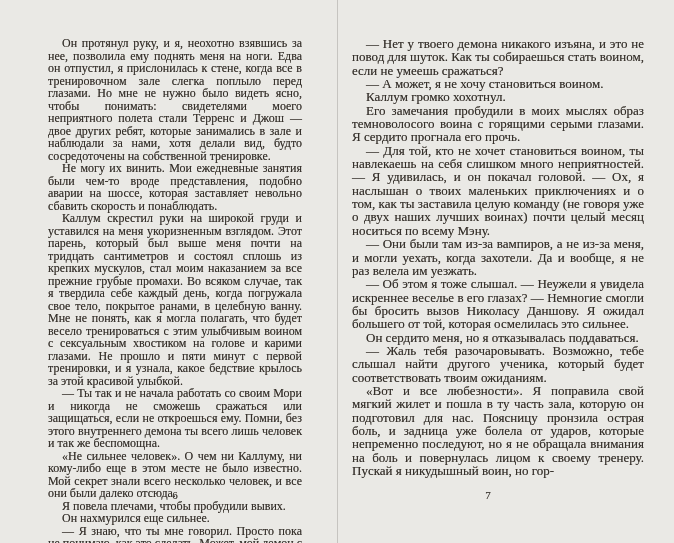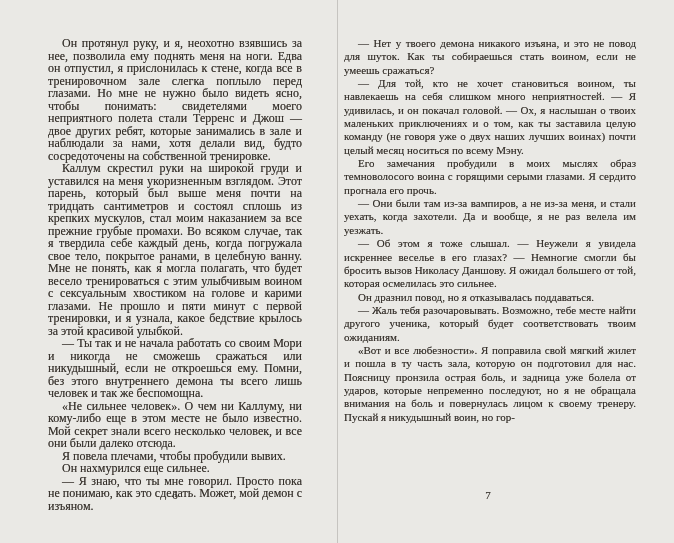--- a/index.html
+++ b/index.html
@@ -46,9 +46,9 @@
     line-height: 12.5px;
   }
   .page-right-text {
-    left: 344px;
+    left: 352px;
     width: 292px;
-    font-size: 11px;
+    font-size: 13px;
     line-height: 13.35px;
   }
   .page-number {

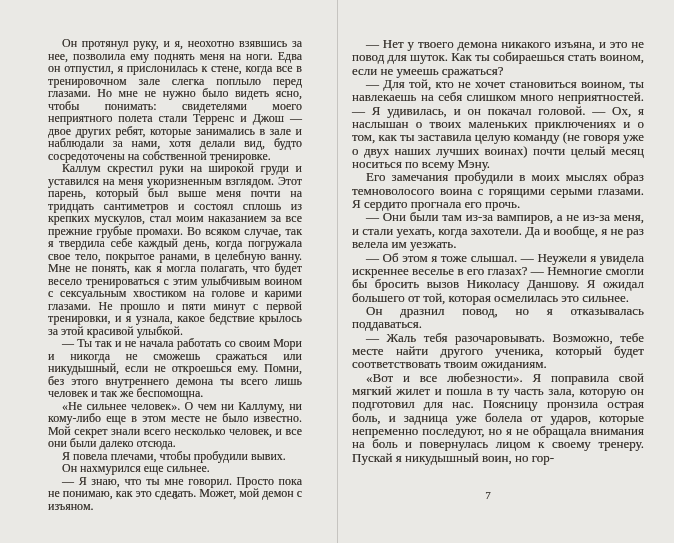--- a/index.html
+++ b/index.html
@@ -87,6 +87,7 @@
 
   <div class="page-text page-right-text">
     <p>— Нет у твоего демона никакого изъяна, и это не повод для шуток. Как ты собираешься стать воином, если не умеешь сражаться?</p>
+    <p>— А может, я не хочу становиться воином.</p>
     <p>— Для той, кто не хочет становиться воином, ты навлекаешь на себя слишком много неприятностей. — Я удивилась, и он покачал головой. — Ох, я наслышан о твоих маленьких приключениях и о том, как ты заставила целую команду (не говоря уже о двух наших лучших воинах) почти целый месяц носиться по всему Мэну.</p>
     <p>Его замечания пробудили в моих мыслях образ темноволосого воина с горящими серыми глазами. Я сердито прогнала его прочь.</p>
     <p>— Они были там из-за вампиров, а не из-за меня, и стали уехать, когда захотели. Да и вообще, я не раз велела им уезжать.</p>

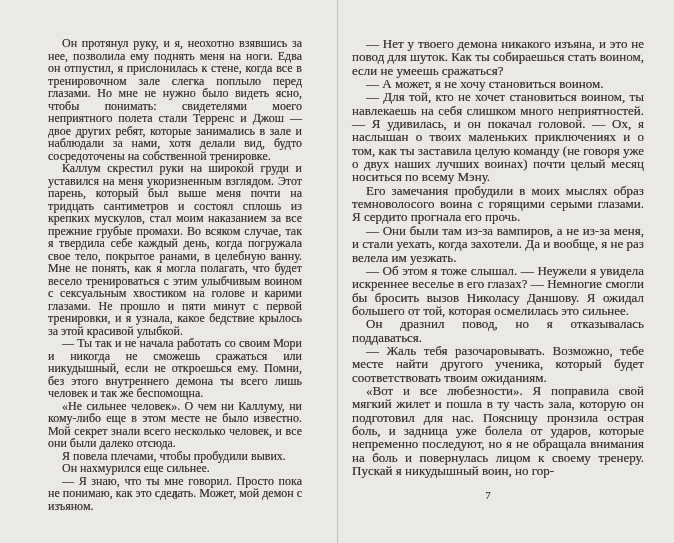--- a/index.html
+++ b/index.html
@@ -88,6 +88,7 @@
   <div class="page-text page-right-text">
     <p>— Нет у твоего демона никакого изъяна, и это не повод для шуток. Как ты собираешься стать воином, если не умеешь сражаться?</p>
     <p>— А может, я не хочу становиться воином.</p>
+    <p>Каллум громко хохотнул.</p>
     <p>— Для той, кто не хочет становиться воином, ты навлекаешь на себя слишком много неприятностей. — Я удивилась, и он покачал головой. — Ох, я наслышан о твоих маленьких приключениях и о том, как ты заставила целую команду (не говоря уже о двух наших лучших воинах) почти целый месяц носиться по всему Мэну.</p>
     <p>Его замечания пробудили в моих мыслях образ темноволосого воина с горящими серыми глазами. Я сердито прогнала его прочь.</p>
     <p>— Они были там из-за вампиров, а не из-за меня, и стали уехать, когда захотели. Да и вообще, я не раз велела им уезжать.</p>

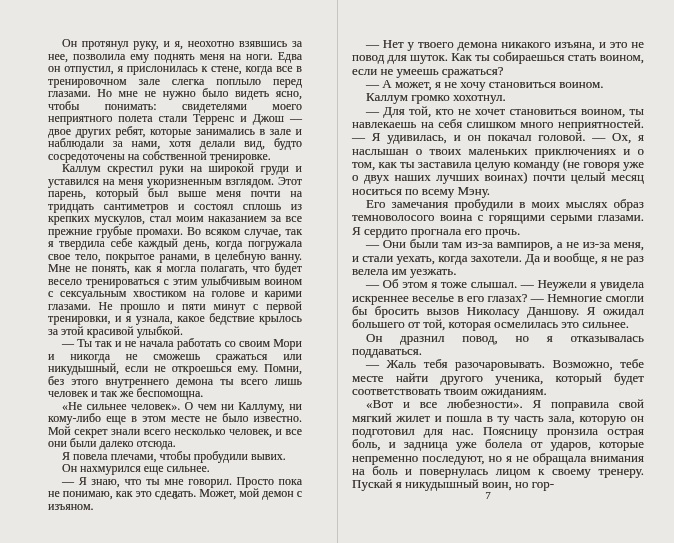--- a/index.html
+++ b/index.html
@@ -89,8 +89,8 @@
     <p>— Нет у твоего демона никакого изъяна, и это не повод для шуток. Как ты собираешься стать воином, если не умеешь сражаться?</p>
     <p>— А может, я не хочу становиться воином.</p>
     <p>Каллум громко хохотнул.</p>
+    <p>Его замечания пробудили в моих мыслях образ темноволосого воина с горящими серыми глазами. Я сердито прогнала его прочь.</p>
     <p>— Для той, кто не хочет становиться воином, ты навлекаешь на себя слишком много неприятностей. — Я удивилась, и он покачал головой. — Ох, я наслышан о твоих маленьких приключениях и о том, как ты заставила целую команду (не говоря уже о двух наших лучших воинах) почти целый месяц носиться по всему Мэну.</p>
-    <p>Его замечания пробудили в моих мыслях образ темноволосого воина с горящими серыми глазами. Я сердито прогнала его прочь.</p>
     <p>— Они были там из-за вампиров, а не из-за меня, и стали уехать, когда захотели. Да и вообще, я не раз велела им уезжать.</p>
     <p>— Об этом я тоже слышал. — Неужели я увидела искреннее веселье в его глазах? — Немногие смогли бы бросить вызов Николасу Даншову. Я ожидал большего от той, которая осмелилась это сильнее.</p>
     <p>Он дразнил повод, но я отказывалась поддаваться.</p>

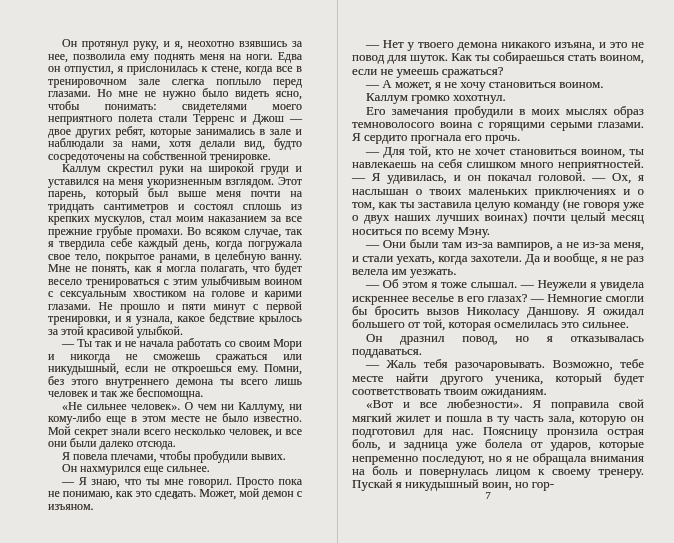--- a/index.html
+++ b/index.html
@@ -77,6 +77,7 @@
 
   <div class="page-text page-left-text">
     <p>Он протянул руку, и я, неохотно взявшись за нее, позволила ему поднять меня на ноги. Едва он отпустил, я прислонилась к стене, когда все в тренировочном зале слегка поплыло перед глазами. Но мне не нужно было видеть ясно, чтобы понимать: свидетелями моего неприятного полета стали Терренс и Джош — двое других ребят, которые занимались в зале и наблюдали за нами, хотя делали вид, будто сосредоточены на собственной тренировке.</p>
+    <p>Не могу их винить. Мои ежедневные занятия были чем-то вроде представления, подобно аварии на шоссе, которая заставляет невольно сбавить скорость и понаблюдать.</p>
     <p>Каллум скрестил руки на широкой груди и уставился на меня укоризненным взглядом. Этот парень, который был выше меня почти на тридцать сантиметров и состоял сплошь из крепких мускулов, стал моим наказанием за все прежние грубые промахи. Во всяком случае, так я твердила себе каждый день, когда погружала свое тело, покрытое ранами, в целебную ванну. Мне не понять, как я могла полагать, что будет весело тренироваться с этим улыбчивым воином с сексуальным хвостиком на голове и карими глазами. Не прошло и пяти минут с первой тренировки, и я узнала, какое бедствие крылось за этой красивой улыбкой.</p>
     <p>— Ты так и не начала работать со своим Мори и никогда не сможешь сражаться или никудышный, если не откроешься ему. Помни, без этого внутреннего демона ты всего лишь человек и так же беспомощна.</p>
     <p>«Не сильнее человек». О чем ни Каллуму, ни кому-либо еще в этом месте не было известно. Мой секрет знали всего несколько человек, и все они были далеко отсюда.</p>

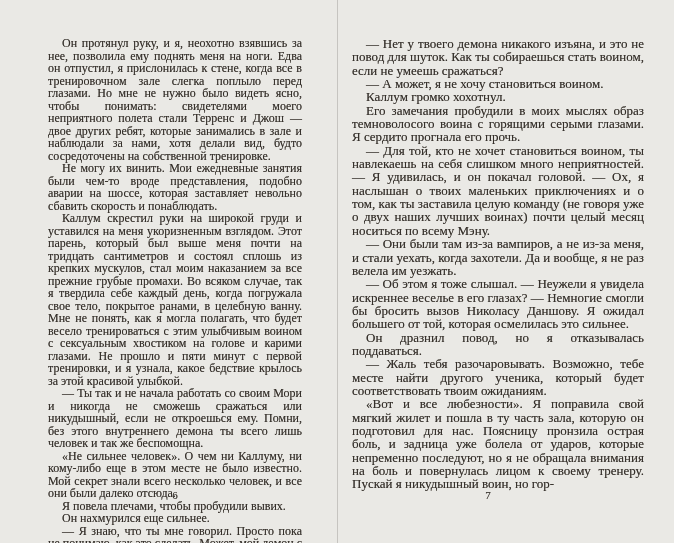--- a/index.html
+++ b/index.html
@@ -92,7 +92,7 @@
     <p>Каллум громко хохотнул.</p>
     <p>Его замечания пробудили в моих мыслях образ темноволосого воина с горящими серыми глазами. Я сердито прогнала его прочь.</p>
     <p>— Для той, кто не хочет становиться воином, ты навлекаешь на себя слишком много неприятностей. — Я удивилась, и он покачал головой. — Ох, я наслышан о твоих маленьких приключениях и о том, как ты заставила целую команду (не говоря уже о двух наших лучших воинах) почти целый месяц носиться по всему Мэну.</p>
-    <p>— Они были там из-за вампиров, а не из-за меня, и стали уехать, когда захотели. Да и вообще, я не раз велела им уезжать.</p>
+    <p>— Они были там из-за вампиров, а не из-за меня, и могли уехать, когда захотели. Да и вообще, я не раз велела им уезжать.</p>
     <p>— Об этом я тоже слышал. — Неужели я увидела искреннее веселье в его глазах? — Немногие смогли бы бросить вызов Николасу Даншову. Я ожидал большего от той, которая осмелилась это сильнее.</p>
     <p>Он дразнил повод, но я отказывалась поддаваться.</p>
     <p>— Жаль тебя разочаровывать. Возможно, тебе месте найти другого ученика, который будет соответствовать твоим ожиданиям.</p>

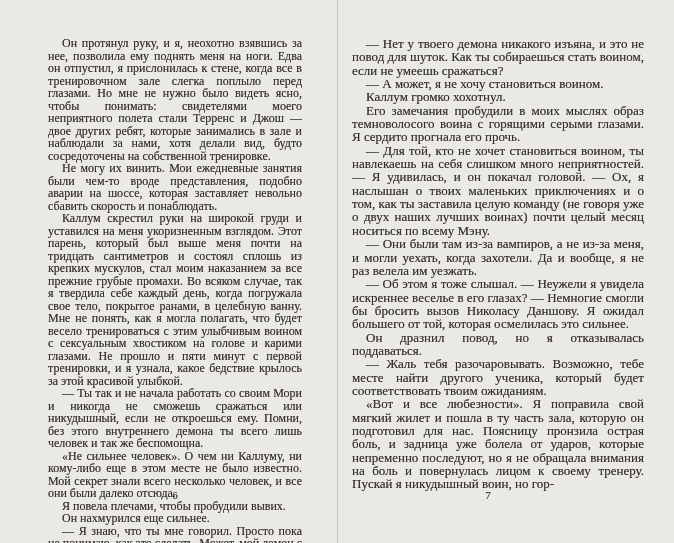--- a/index.html
+++ b/index.html
@@ -94,7 +94,7 @@
     <p>— Для той, кто не хочет становиться воином, ты навлекаешь на себя слишком много неприятностей. — Я удивилась, и он покачал головой. — Ох, я наслышан о твоих маленьких приключениях и о том, как ты заставила целую команду (не говоря уже о двух наших лучших воинах) почти целый месяц носиться по всему Мэну.</p>
     <p>— Они были там из-за вампиров, а не из-за меня, и могли уехать, когда захотели. Да и вообще, я не раз велела им уезжать.</p>
     <p>— Об этом я тоже слышал. — Неужели я увидела искреннее веселье в его глазах? — Немногие смогли бы бросить вызов Николасу Даншову. Я ожидал большего от той, которая осмелилась это сильнее.</p>
-    <p>Он дразнил повод, но я отказывалась поддаваться.</p>
+    <p>Он сердито меня, но я отказывалась поддаваться.</p>
     <p>— Жаль тебя разочаровывать. Возможно, тебе месте найти другого ученика, который будет соответствовать твоим ожиданиям.</p>
     <p>«Вот и все любезности». Я поправила свой мягкий жилет и пошла в ту часть зала, которую он подготовил для нас. Поясницу пронзила острая боль, и задница уже болела от ударов, которые непременно последуют, но я не обращала внимания на боль и повернулась лицом к своему тренеру. Пускай я никудышный воин, но гор-</p>
   </div>

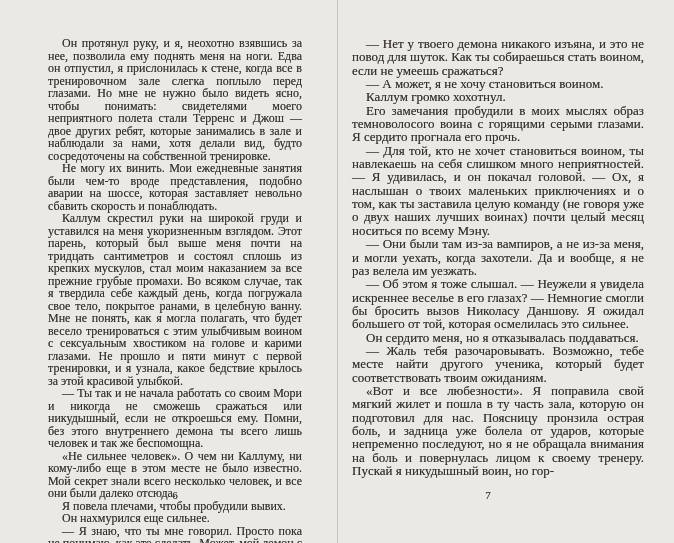--- a/index.html
+++ b/index.html
@@ -95,7 +95,7 @@
     <p>— Они были там из-за вампиров, а не из-за меня, и могли уехать, когда захотели. Да и вообще, я не раз велела им уезжать.</p>
     <p>— Об этом я тоже слышал. — Неужели я увидела искреннее веселье в его глазах? — Немногие смогли бы бросить вызов Николасу Даншову. Я ожидал большего от той, которая осмелилась это сильнее.</p>
     <p>Он сердито меня, но я отказывалась поддаваться.</p>
-    <p>— Жаль тебя разочаровывать. Возможно, тебе месте найти другого ученика, который будет соответствовать твоим ожиданиям.</p>
+    <p>— Жаль тебя разочаровывать. Возможно, тебе слышал найти другого ученика, который будет соответствовать твоим ожиданиям.</p>
     <p>«Вот и все любезности». Я поправила свой мягкий жилет и пошла в ту часть зала, которую он подготовил для нас. Поясницу пронзила острая боль, и задница уже болела от ударов, которые непременно последуют, но я не обращала внимания на боль и повернулась лицом к своему тренеру. Пускай я никудышный воин, но гор-</p>
   </div>
 

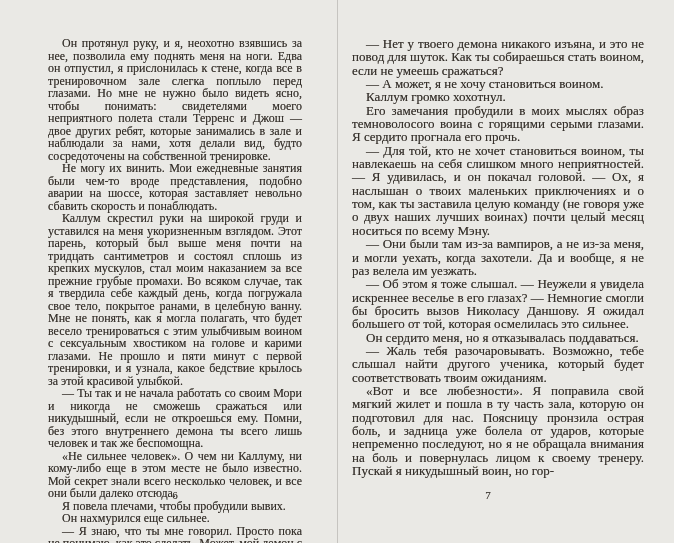--- a/index.html
+++ b/index.html
@@ -79,7 +79,7 @@
     <p>Он протянул руку, и я, неохотно взявшись за нее, позволила ему поднять меня на ноги. Едва он отпустил, я прислонилась к стене, когда все в тренировочном зале слегка поплыло перед глазами. Но мне не нужно было видеть ясно, чтобы понимать: свидетелями моего неприятного полета стали Терренс и Джош — двое других ребят, которые занимались в зале и наблюдали за нами, хотя делали вид, будто сосредоточены на собственной тренировке.</p>
     <p>Не могу их винить. Мои ежедневные занятия были чем-то вроде представления, подобно аварии на шоссе, которая заставляет невольно сбавить скорость и понаблюдать.</p>
     <p>Каллум скрестил руки на широкой груди и уставился на меня укоризненным взглядом. Этот парень, который был выше меня почти на тридцать сантиметров и состоял сплошь из крепких мускулов, стал моим наказанием за все прежние грубые промахи. Во всяком случае, так я твердила себе каждый день, когда погружала свое тело, покрытое ранами, в целебную ванну. Мне не понять, как я могла полагать, что будет весело тренироваться с этим улыбчивым воином с сексуальным хвостиком на голове и карими глазами. Не прошло и пяти минут с первой тренировки, и я узнала, какое бедствие крылось за этой красивой улыбкой.</p>
-    <p>— Ты так и не начала работать со своим Мори и никогда не сможешь сражаться или никудышный, если не откроешься ему. Помни, без этого внутреннего демона ты всего лишь человек и так же беспомощна.</p>
+    <p>— Ты так и не начала работать со своим Мори и никогда не сможешь сражаться или защищаться, если не откроешься ему. Помни, без этого внутреннего демона ты всего лишь человек и так же беспомощна.</p>
     <p>«Не сильнее человек». О чем ни Каллуму, ни кому-либо еще в этом месте не было известно. Мой секрет знали всего несколько человек, и все они были далеко отсюда.</p>
     <p>Я повела плечами, чтобы пробудили вывих.</p>
     <p>Он нахмурился еще сильнее.</p>

